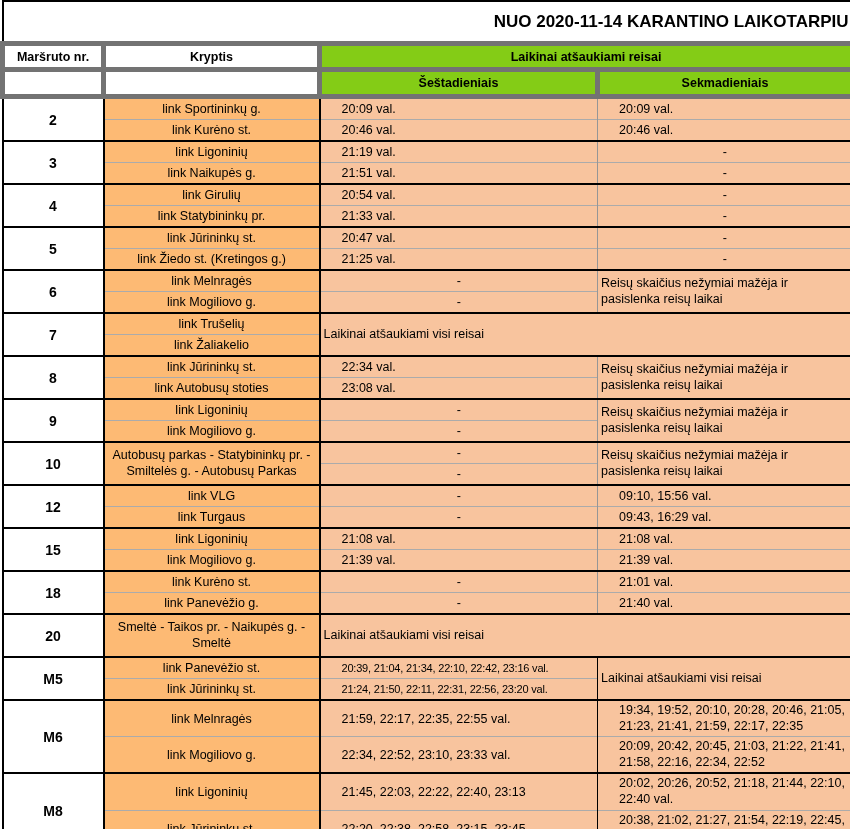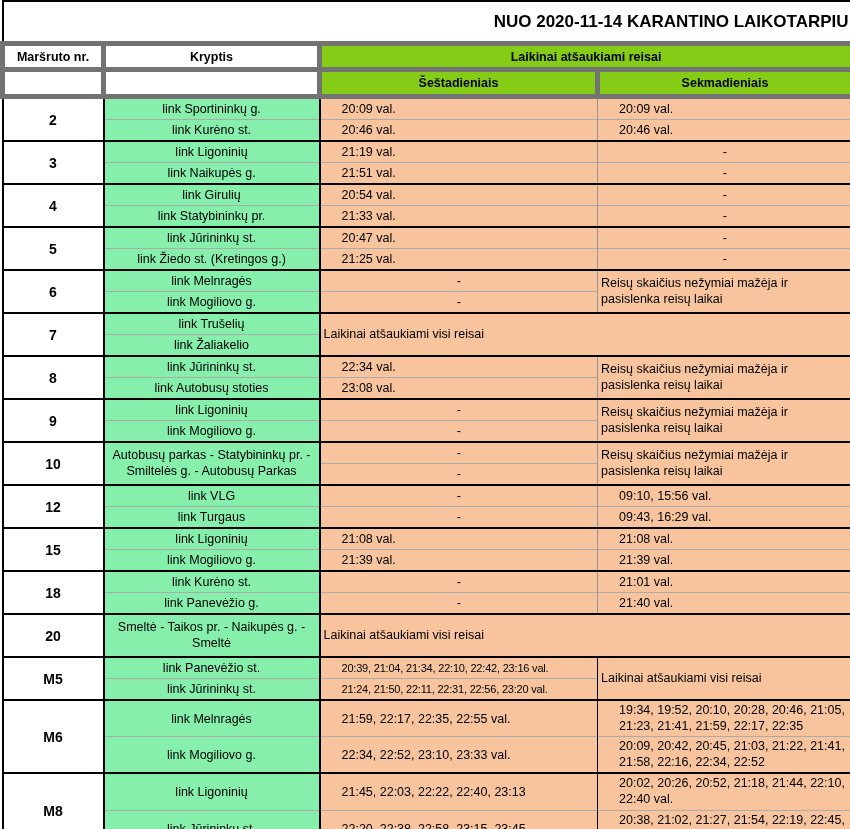--- a/index.html
+++ b/index.html
@@ -26,7 +26,7 @@
   
   .route { text-align:center; font-weight:bold; font-size:14px; background:#fff;
            border-left:2px solid #000; }
-  .dir   { text-align:center; background:#86efac; border-left:2px solid #000; }
+  .dir   { text-align:center; background:#fdba74; border-left:2px solid #000; }
   .sat   { background:#F8C49E; border-left:2px solid #000; }
   .sun   { background:#F8C49E; border-left:1px solid #969696; }
   .sunb  { border-left:1px solid #000; }

